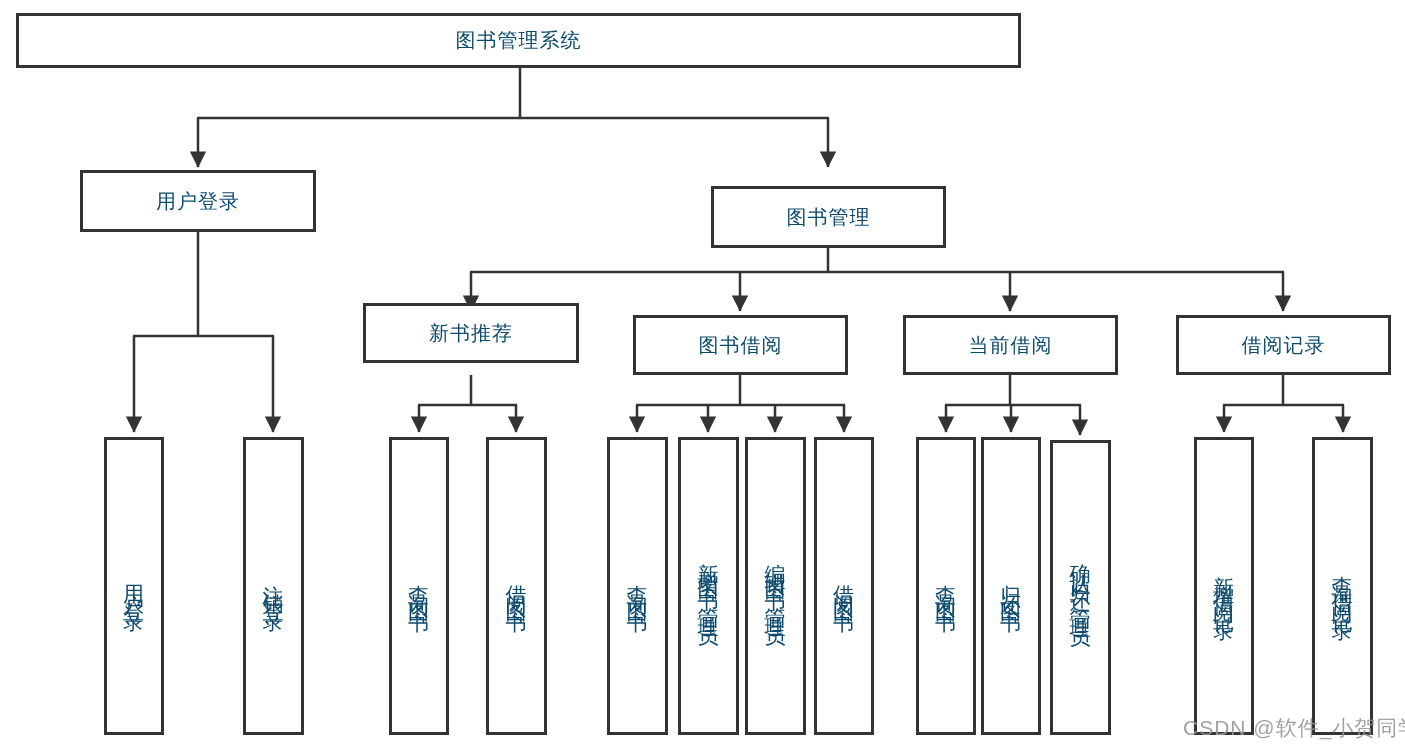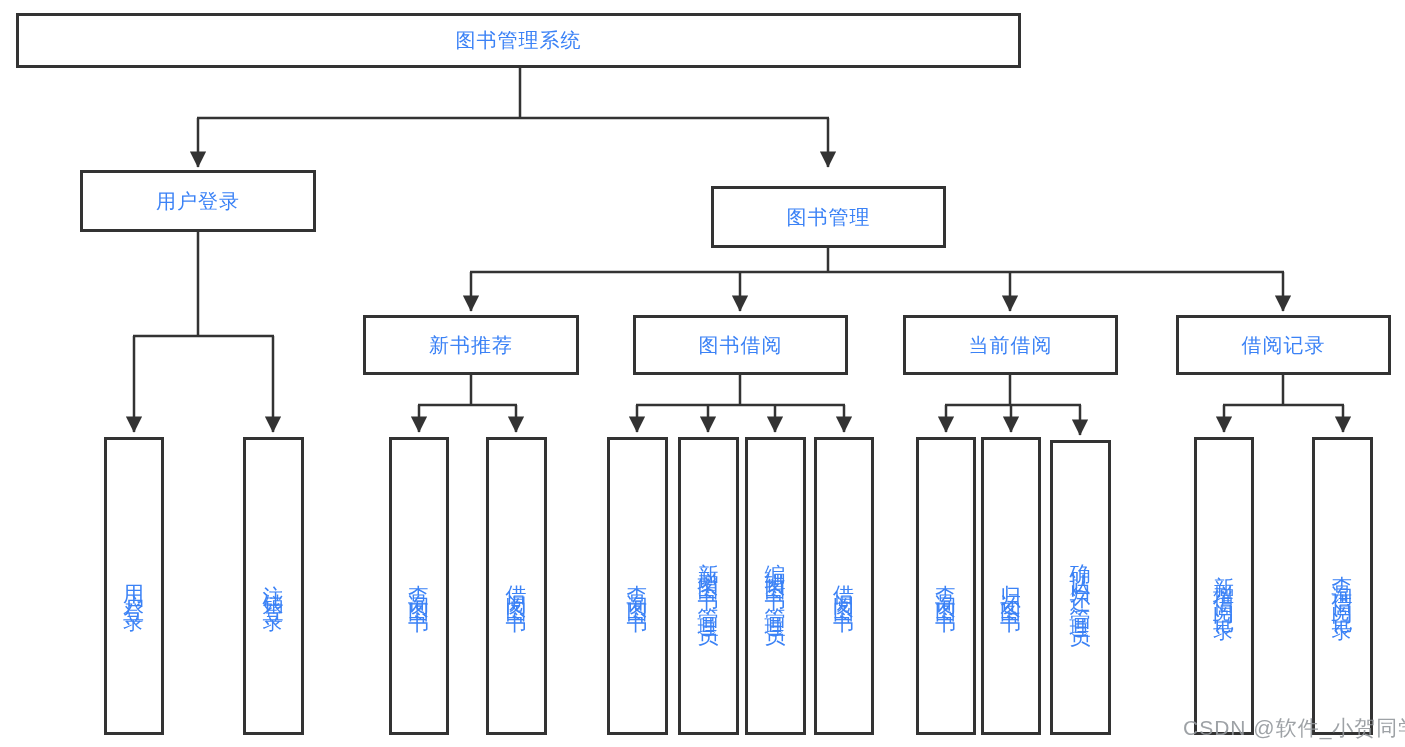--- a/index.html
+++ b/index.html
@@ -25,7 +25,7 @@
     display: flex;
     align-items: center;
     justify-content: center;
-    color: #3b82f6;
+    color: #0c4a6e;
     font-size: 20px;
     letter-spacing: 1px;
     z-index: 2;

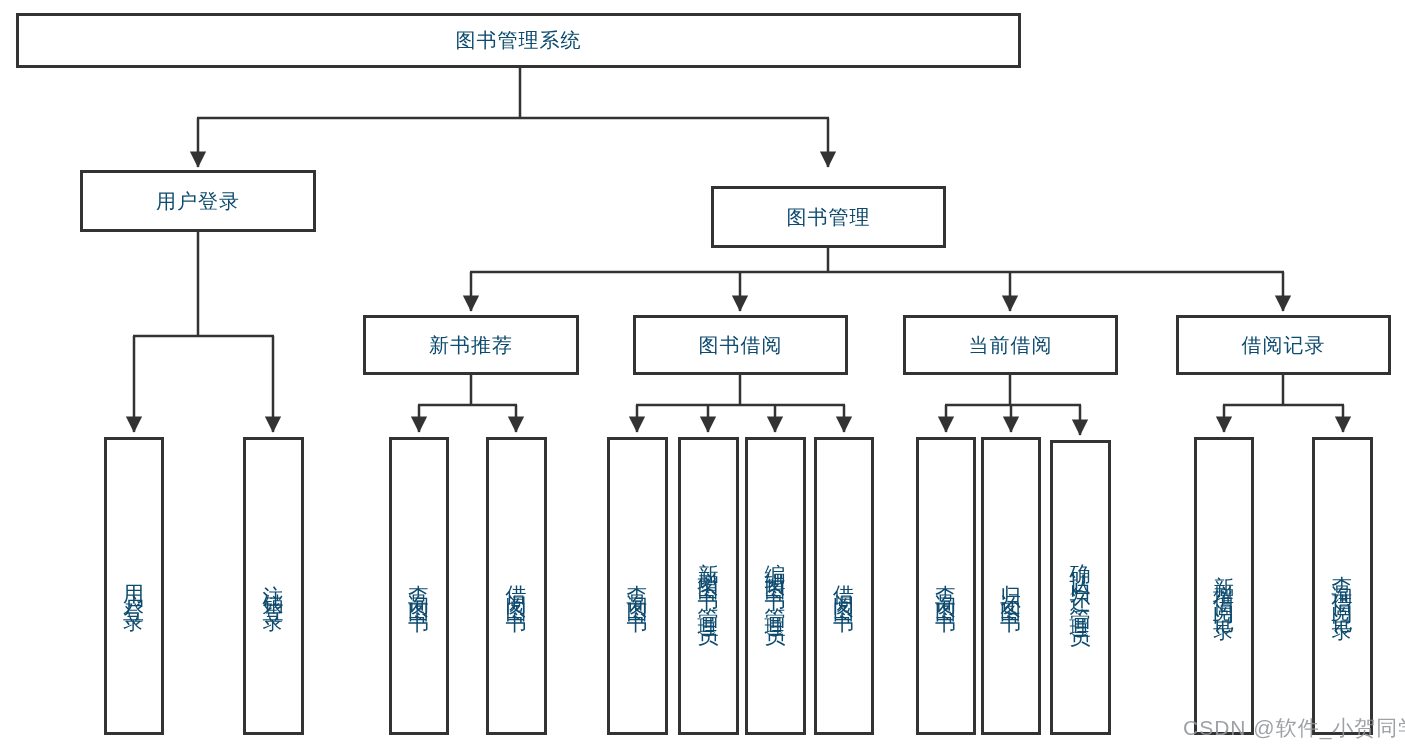--- a/index.html
+++ b/index.html
@@ -105,7 +105,7 @@
     <span>图书管理</span>
   </div>
 
-  <div class="node" style="left:363px; top:315px; width:216px; height:60px;">
+  <div class="node" style="left:363px; top:303px; width:216px; height:60px;">
     <span>新书推荐</span>
   </div>
   <div class="node" style="left:903px; top:315px; width:215px; height:60px;">

